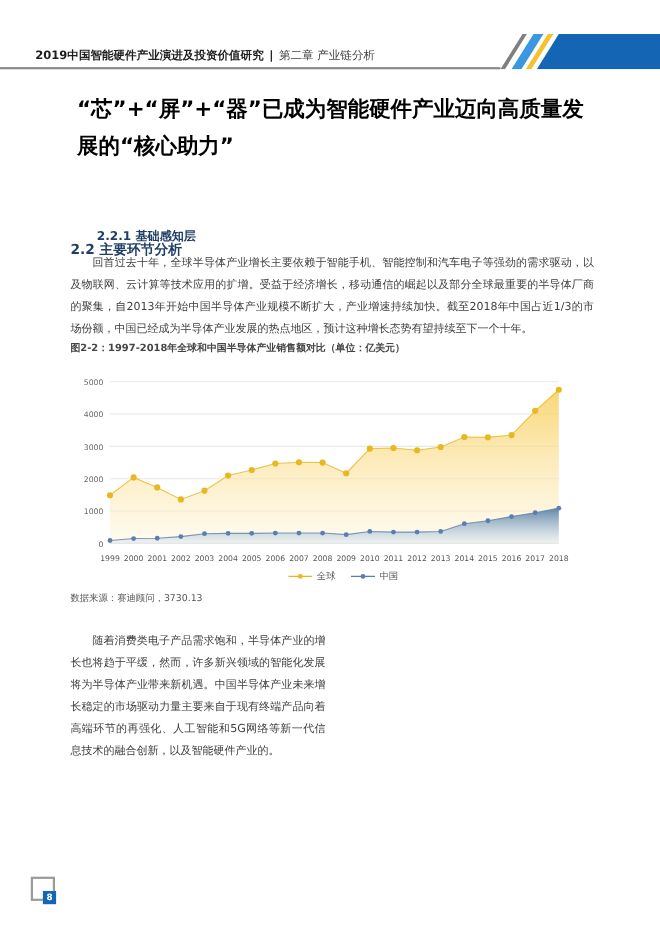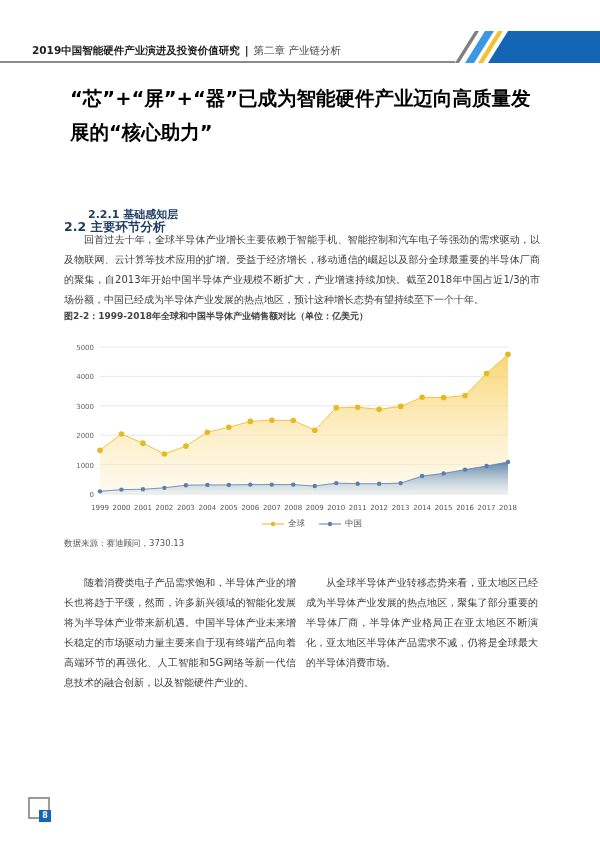--- a/index.html
+++ b/index.html
@@ -51,7 +51,7 @@
 
 <div class="para p1">回首过去十年，全球半导体产业增长主要依赖于智能手机、智能控制和汽车电子等强劲的需求驱动，以及物联网、云计算等技术应用的扩增。受益于经济增长，移动通信的崛起以及部分全球最重要的半导体厂商的聚集，自2013年开始中国半导体产业规模不断扩大，产业增速持续加快。截至2018年中国占近1/3的市场份额，中国已经成为半导体产业发展的热点地区，预计这种增长态势有望持续至下一个十年。</div>
 
-<div class="fig-title">图2-2：1999-2018年全球和中国半导体产业销售额对比（单位：亿美元）</div>
+<div class="fig-title">图2-2：1997-2018年全球和中国半导体产业销售额对比（单位：亿美元）</div>
 
 <svg class="chart" id="chart" width="470" height="185" viewBox="0 0 470 185">
   <defs>

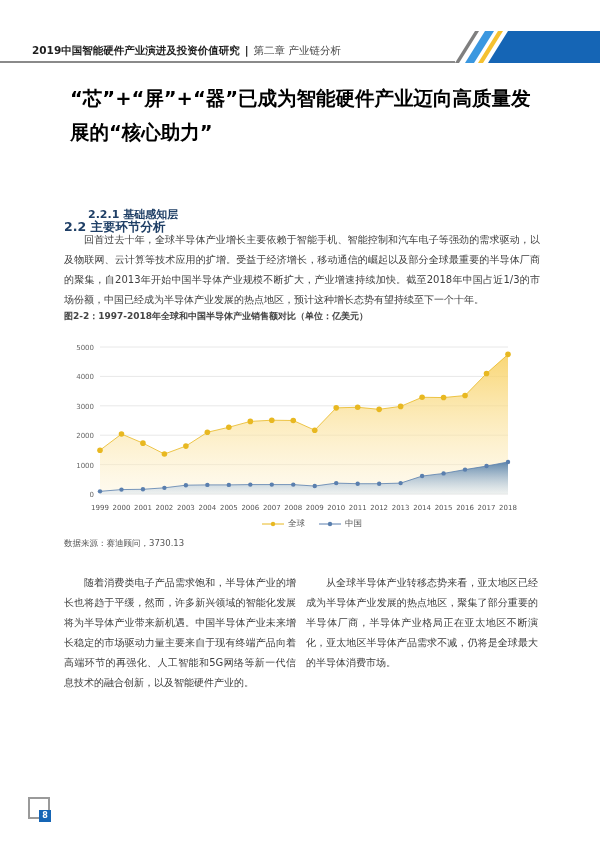--- a/index.html
+++ b/index.html
@@ -171,7 +171,6 @@
 
 <div class="para col-left">随着消费类电子产品需求饱和，半导体产业的增长也将趋于平缓，然而，许多新兴领域的智能化发展将为半导体产业带来新机遇。中国半导体产业未来增长稳定的市场驱动力量主要来自于现有终端产品向着高端环节的再强化、人工智能和5G网络等新一代信息技术的融合创新，以及智能硬件产业的。</div>
 <div class="para col-right">
-  <span class="second">从全球半导体产业转移态势来看，亚太地区已经成为半导体产业发展的热点地区，聚集了部分重要的半导体厂商，半导体产业格局正在亚太地区不断演化，亚太地区半导体产品需求不减，仍将是全球最大的半导体消费市场。</span>
 </div>
 
 <div class="page-box"></div>

